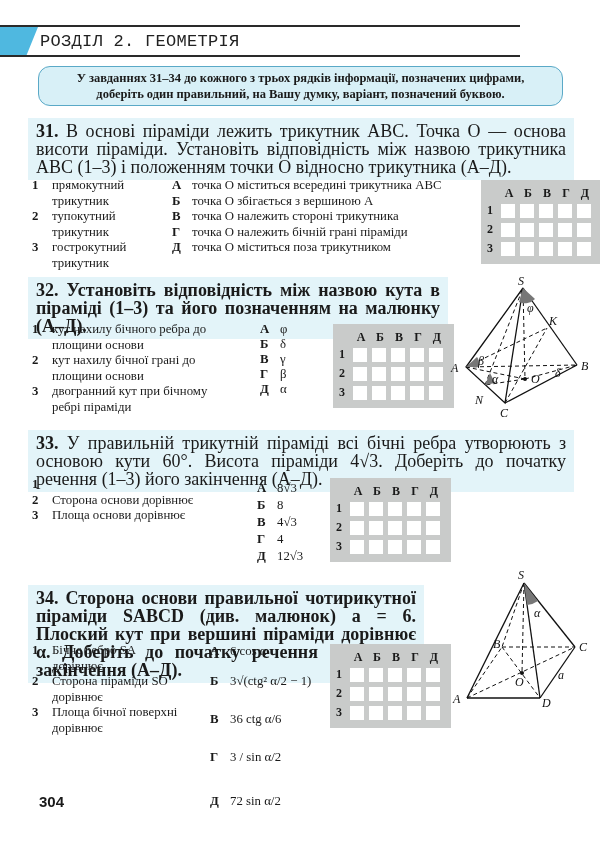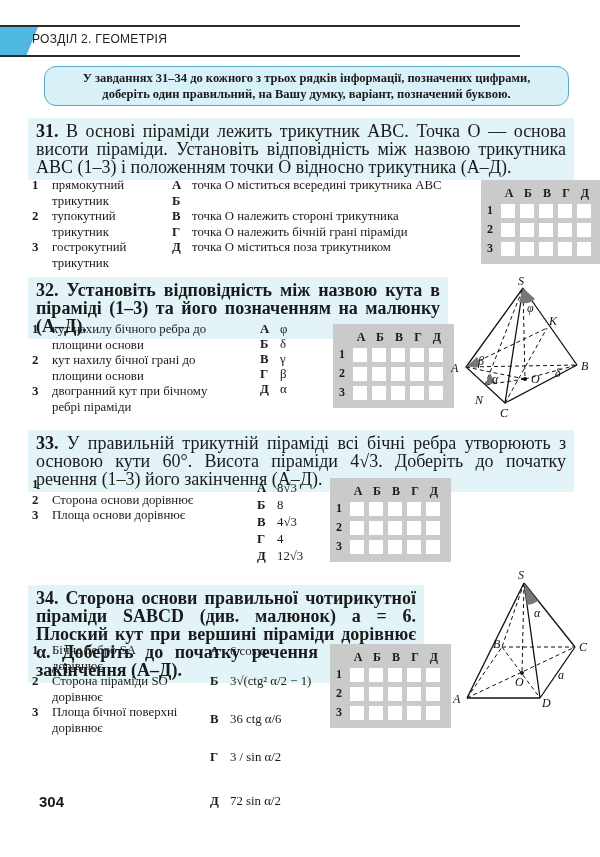--- a/index.html
+++ b/index.html
@@ -11,7 +11,7 @@
   .hdr-line-bot { position: absolute; left: 0; top: 55px; width: 520px; height: 2px; background: #2a2a2a; }
   .hdr-band { position: absolute; left: 0; top: 27px; width: 38px; height: 28px; background: #4fb8e0;
               clip-path: polygon(0 0, 100% 0, 70% 100%, 0 100%); }
-  .hdr-title { position: absolute; left: 32px; top: 32px; font-family: Liberation Sans, sans-serif; font-size: 12px; letter-spacing: 0.3px; color: #222; }
+  .hdr-title { position: absolute; left: 40px; top: 32px; font-family: Liberation Mono, monospace; font-size: 17px; letter-spacing: 0.3px; color: #222; }
 
   
   .callout { position: absolute; left: 44px; top: 66px; width: 525px; height: 40px; border: 1.5px solid #5aa9c7;

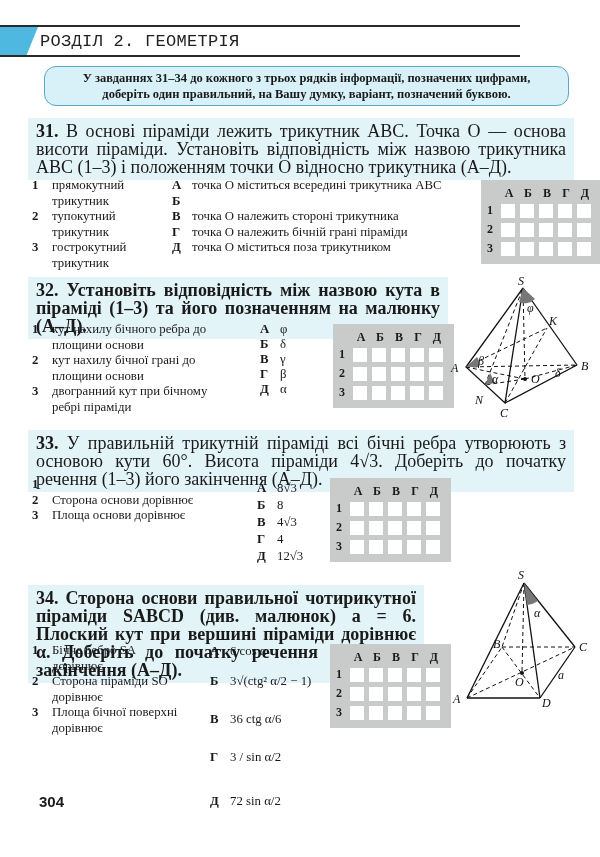--- a/index.html
+++ b/index.html
@@ -14,7 +14,7 @@
   .hdr-title { position: absolute; left: 40px; top: 32px; font-family: Liberation Mono, monospace; font-size: 17px; letter-spacing: 0.3px; color: #222; }
 
   
-  .callout { position: absolute; left: 44px; top: 66px; width: 525px; height: 40px; border: 1.5px solid #5aa9c7;
+  .callout { position: absolute; left: 38px; top: 66px; width: 525px; height: 40px; border: 1.5px solid #5aa9c7;
              border-radius: 12px; background: #d8f0f7; display: flex; align-items: center; justify-content: center;
              text-align: center; font-family: "Liberation Serif", serif; font-weight: bold; font-size: 12.5px; line-height: 16px; padding: 0 14px; }
 

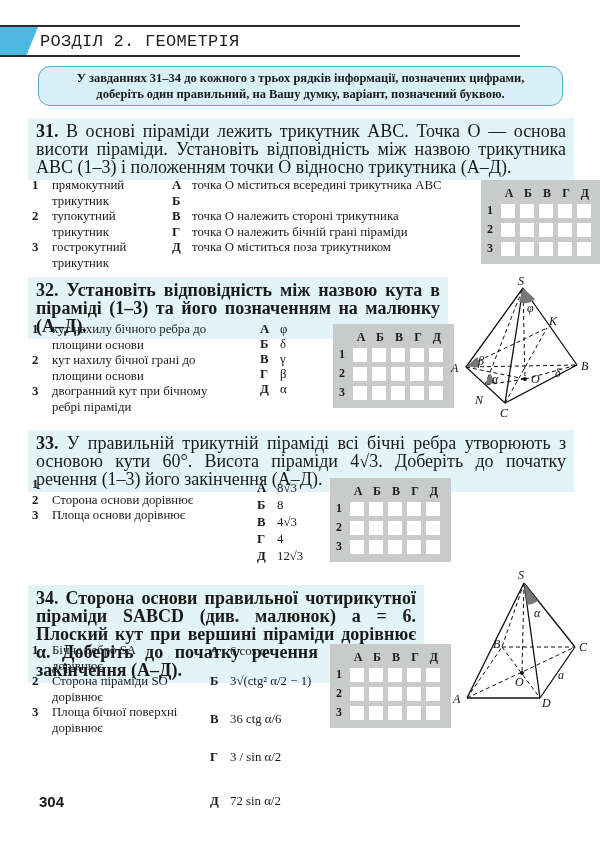--- a/index.html
+++ b/index.html
@@ -79,6 +79,7 @@
     </div>
   <div class="opt-row">
       <span class="opt-let">Б</span>
+      <span>точка O збігається з вершиною A</span>
     </div>
   <div class="opt-row">
       <span class="opt-let">В</span>

